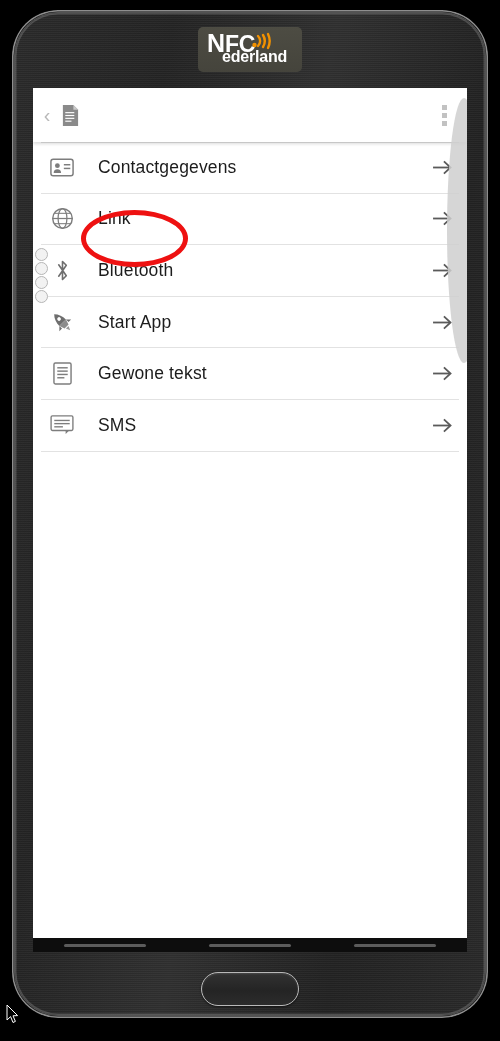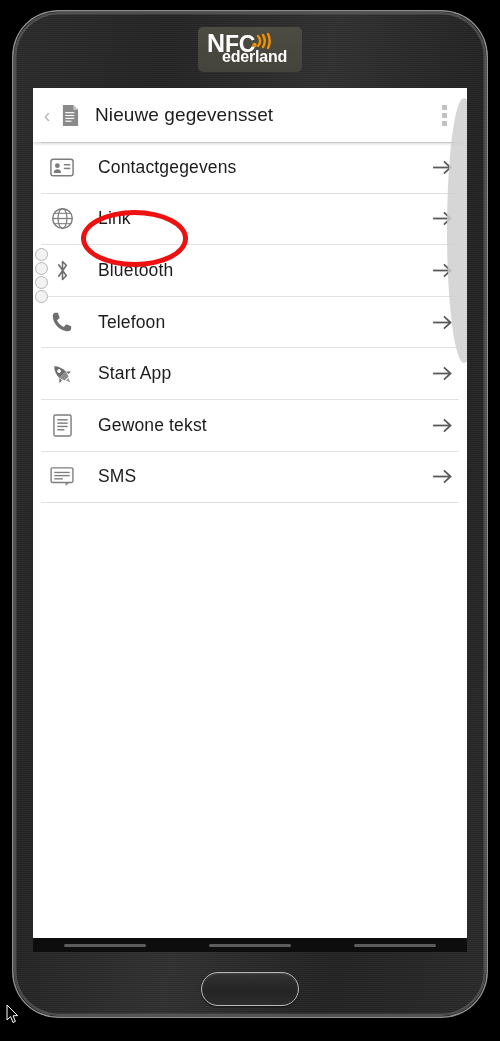--- a/index.html
+++ b/index.html
@@ -352,7 +352,6 @@
             </g>
           </svg>
         </div>
-        <div class="hdr-title">Nieuwe gegevensset</div>
         <div class="hdr-spacer"></div>
         <div class="hdr-overflow">
           <i></i>

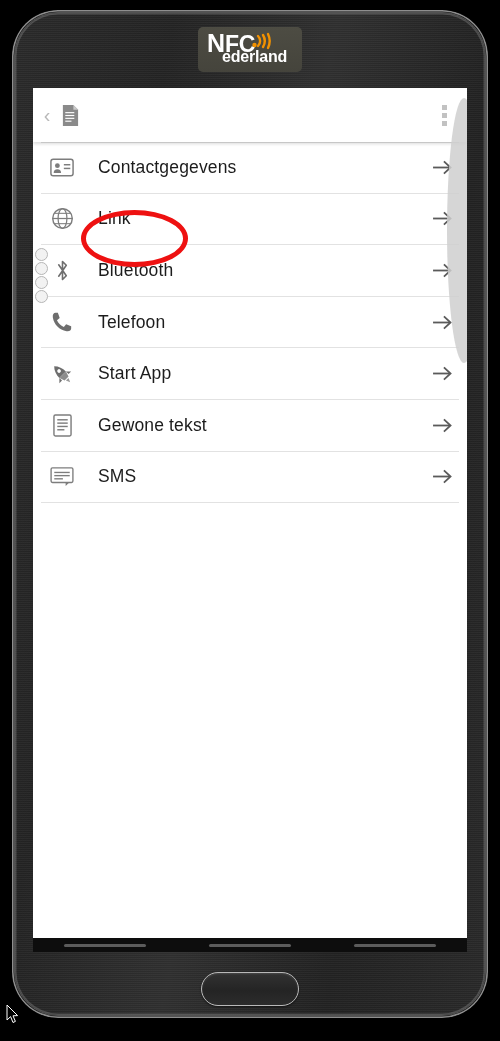--- a/index.html
+++ b/index.html
@@ -428,20 +428,6 @@
         </div>
 
 
-        <div class="list-row">
-          <div class="row-icon">
-            <svg viewBox="0 0 24 24" width="22" height="22">
-              <path d="M5 2 C3 2 1.5 4 2 7 C3.5 15 9 20.5 17 22 C20 22.5 22 21 22 19 L22 16.5 L16.5 14.5 L14 17.5 C10.5 15.8 8.2 13.5 6.5 10 L9.5 7.5 L7.5 2 Z" fill="#6e6e6e"></path>
-            </svg>
-          </div>
-          <div class="row-label">Telefoon</div>
-          <div class="row-arrow">
-            <svg viewBox="0 0 24 18" width="23" height="17">
-              <line x1="2" y1="9" x2="20" y2="9" stroke="#5a5a5a" stroke-width="1.9"></line>
-              <polyline points="13.5,2.5 20.5,9 13.5,15.5" fill="none" stroke="#5a5a5a" stroke-width="1.9"></polyline>
-            </svg>
-          </div>
-        </div>
 
 
         <div class="list-row">

